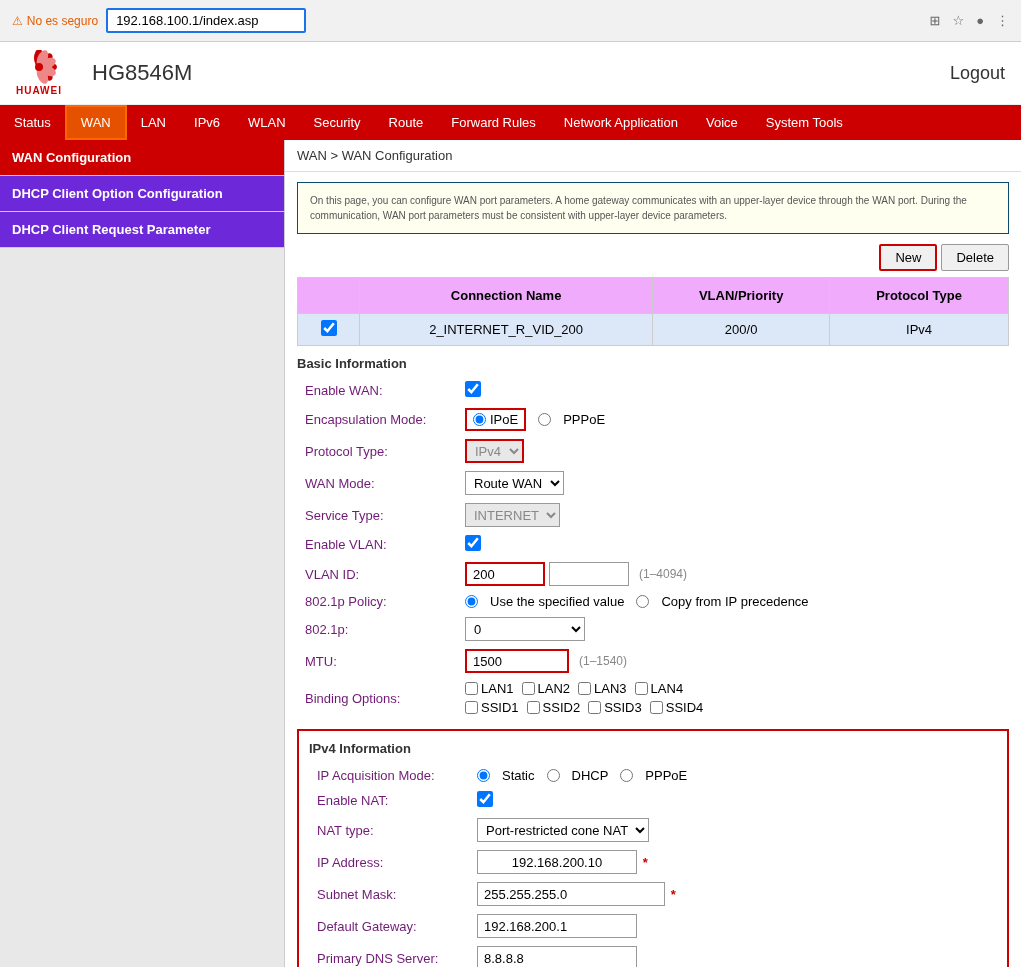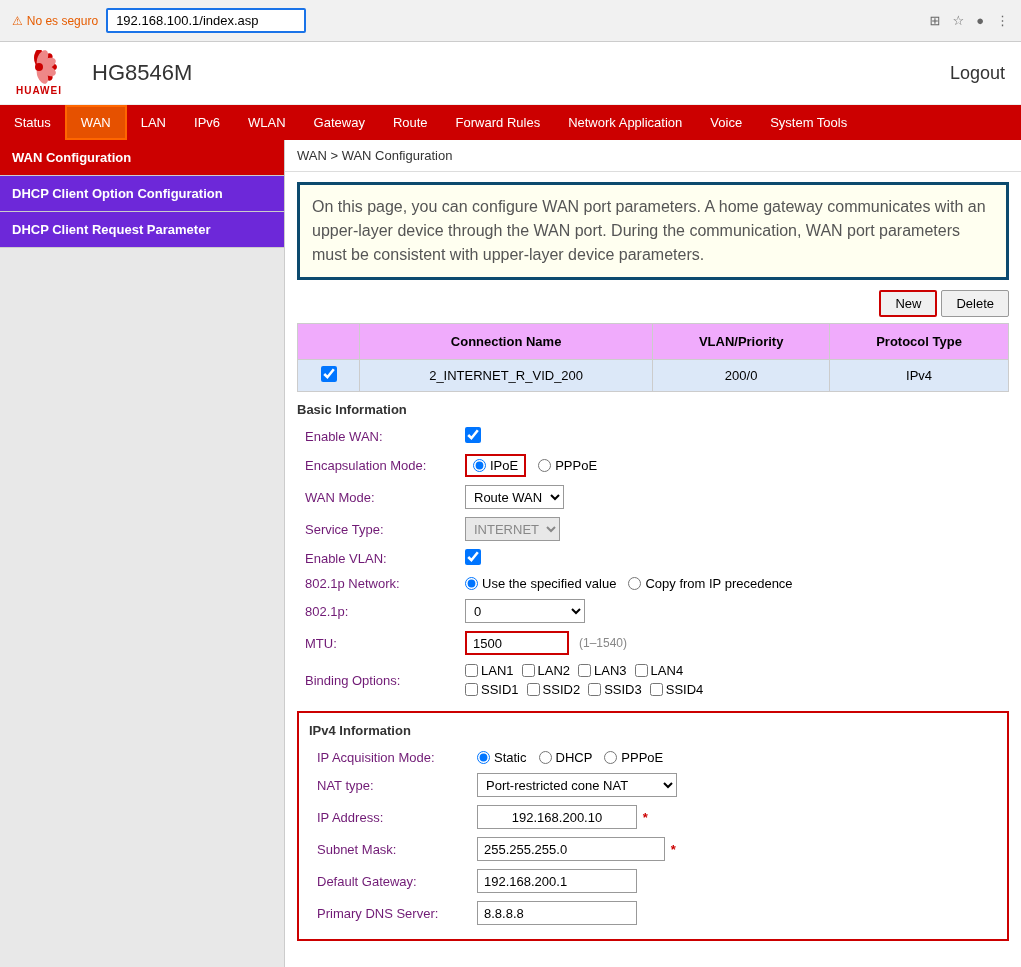--- a/index.html
+++ b/index.html
@@ -367,7 +367,7 @@
     <div class="nav-item">LAN</div>
     <div class="nav-item">IPv6</div>
     <div class="nav-item">WLAN</div>
-    <div class="nav-item">Gateway</div>
+    <div class="nav-item">Security</div>
     <div class="nav-item">Route</div>
     <div class="nav-item">Forward Rules</div>
     <div class="nav-item">Network Application</div>

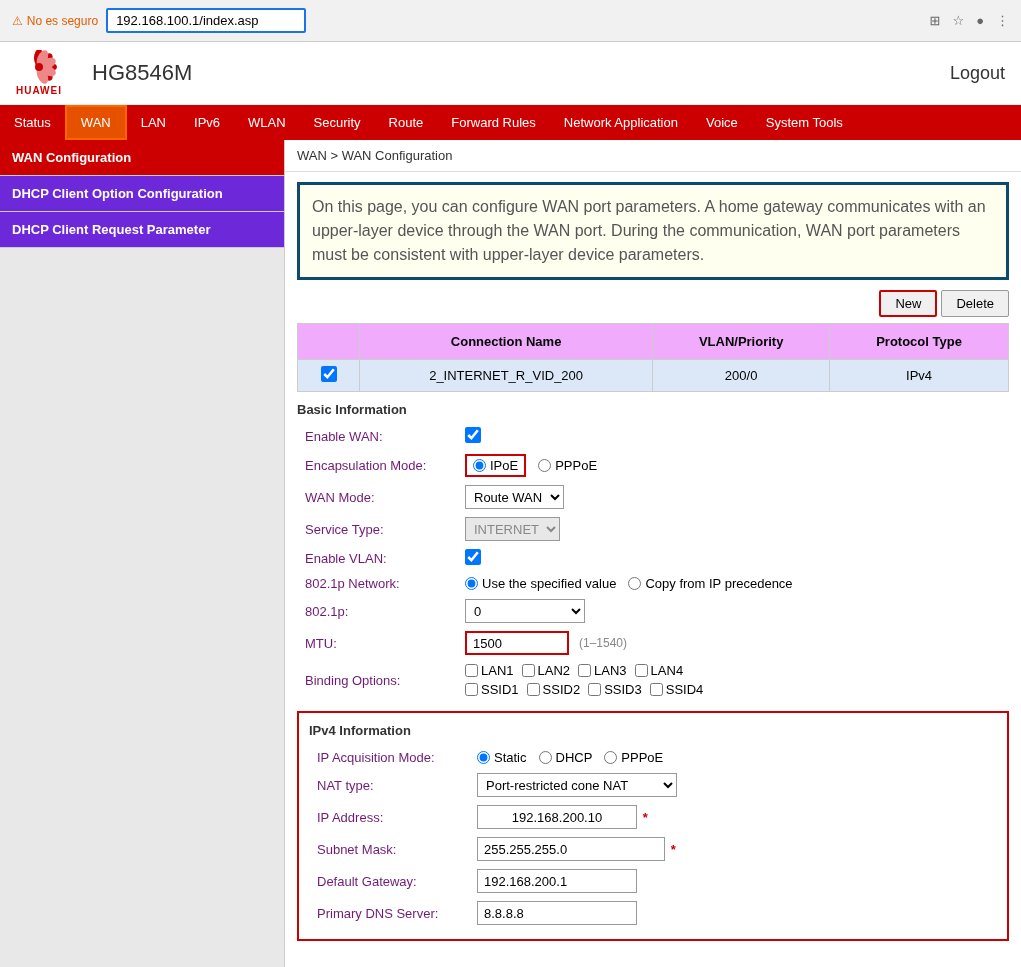--- a/index.html
+++ b/index.html
@@ -130,10 +130,10 @@
     
     .info-box {
       background: #fffff0;
-      border: 3px solid #0c4a6e;
+      border: 1px solid #0c4a6e;
       margin: 10px 12px;
       padding: 10px 12px;
-      font-size: 16px;
+      font-size: 10px;
       color: #555;
       line-height: 1.5;
     }

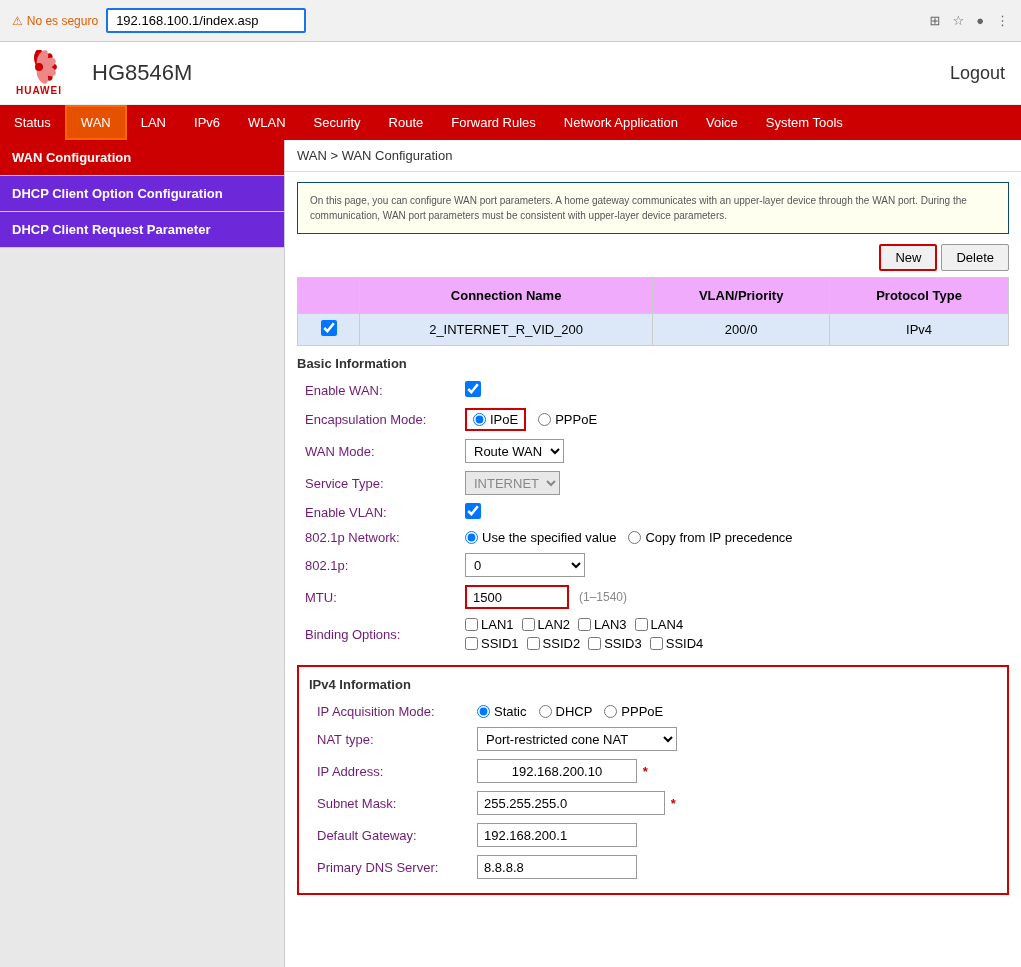--- a/index.html
+++ b/index.html
@@ -237,7 +237,7 @@
     .radio-item {
       display: flex;
       align-items: center;
-      gap: 4px;
+      gap: 12px;
     }
     .radio-highlighted {
       border: 2px solid #cc0000;

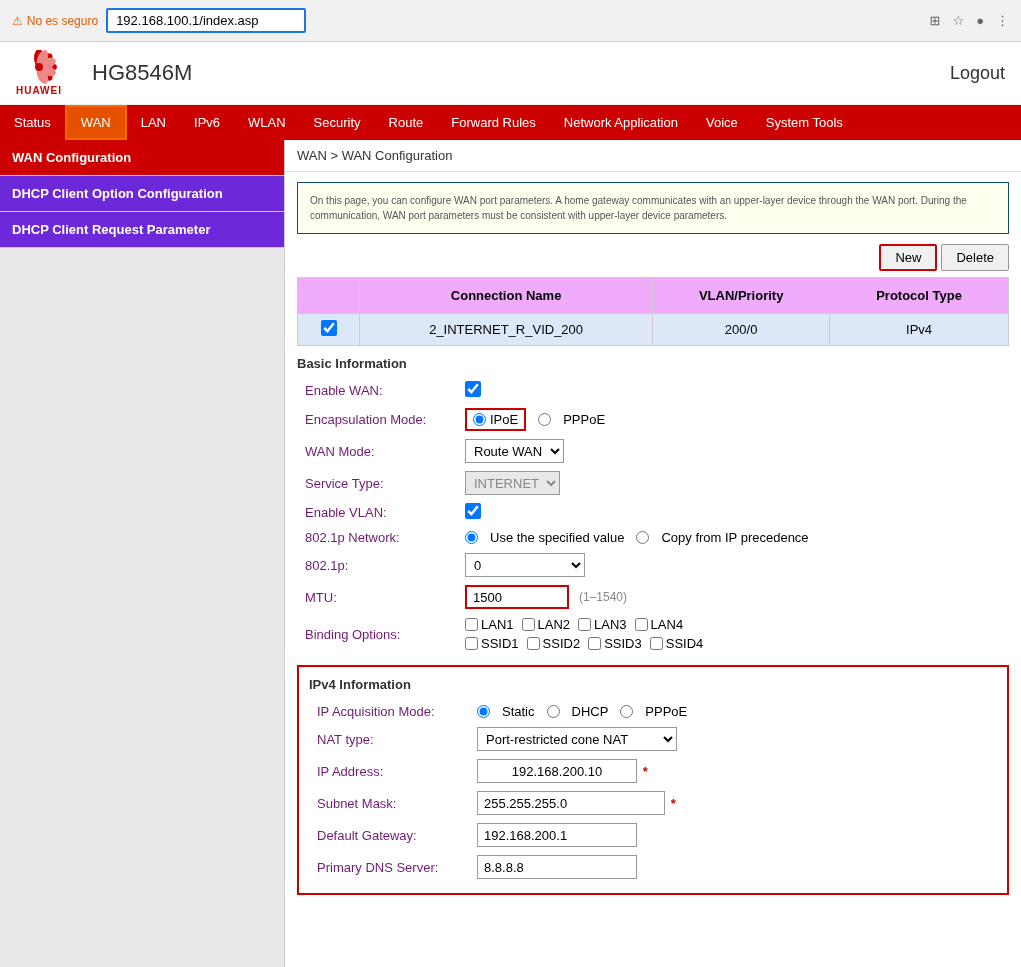--- a/index.html
+++ b/index.html
@@ -440,6 +440,14 @@
               </td>
             </tr>
             <tr>
+              <td>Protocol Type:</td>
+              <td>
+                <select class="form-select grayed highlighted">
+                  <option>IPv4</option>
+                </select>
+              </td>
+            </tr>
+            <tr>
               <td>WAN Mode:</td>
               <td>
                 <select class="form-select">

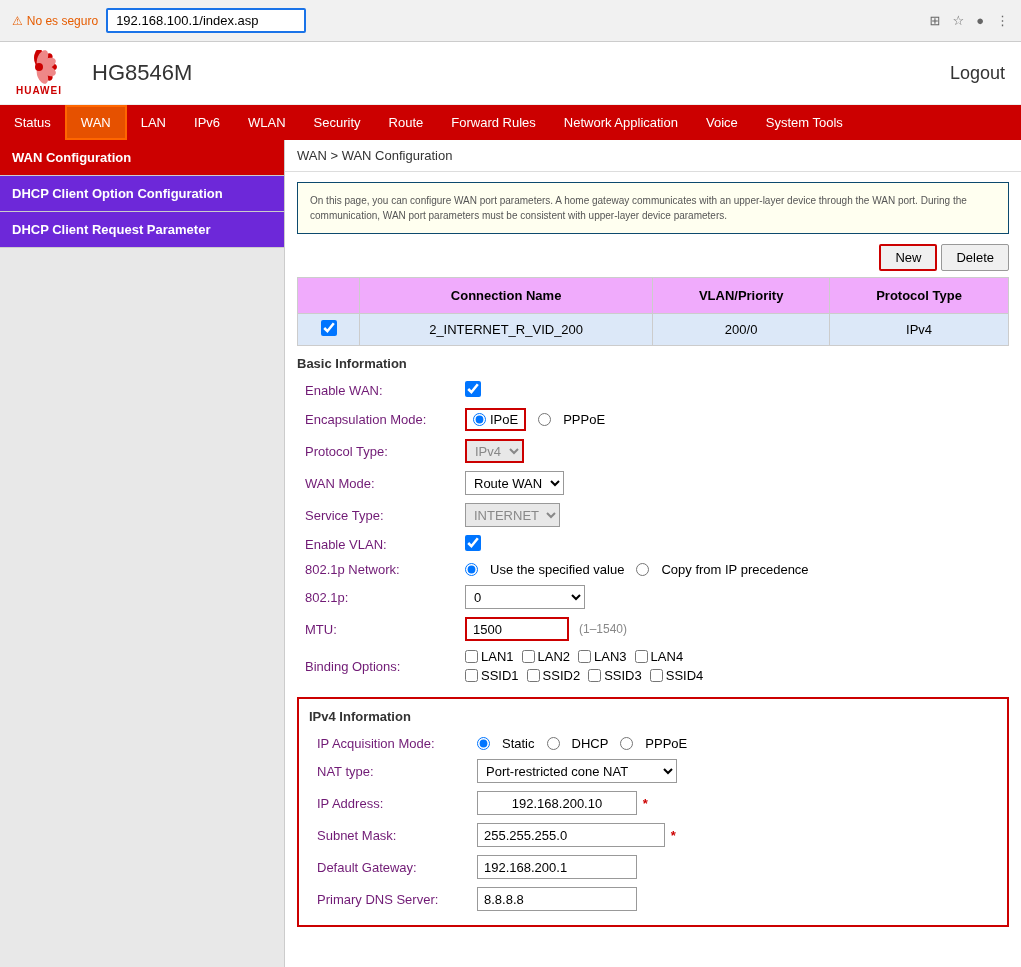--- a/index.html
+++ b/index.html
@@ -470,6 +470,16 @@
               </td>
             </tr>
             <tr>
+              <td>VLAN ID:</td>
+              <td>
+                <div class="vlan-row">
+                  <input type="text" class="form-input vlan-input" value="200" style="width: 80px;">
+                  <input type="text" class="form-input" value="" style="width: 80px;">
+                  <span class="hint-text">(1–4094)</span>
+                </div>
+              </td>
+            </tr>
+            <tr>
               <td>802.1p Network:</td>
               <td>
                 <div class="radio-group">

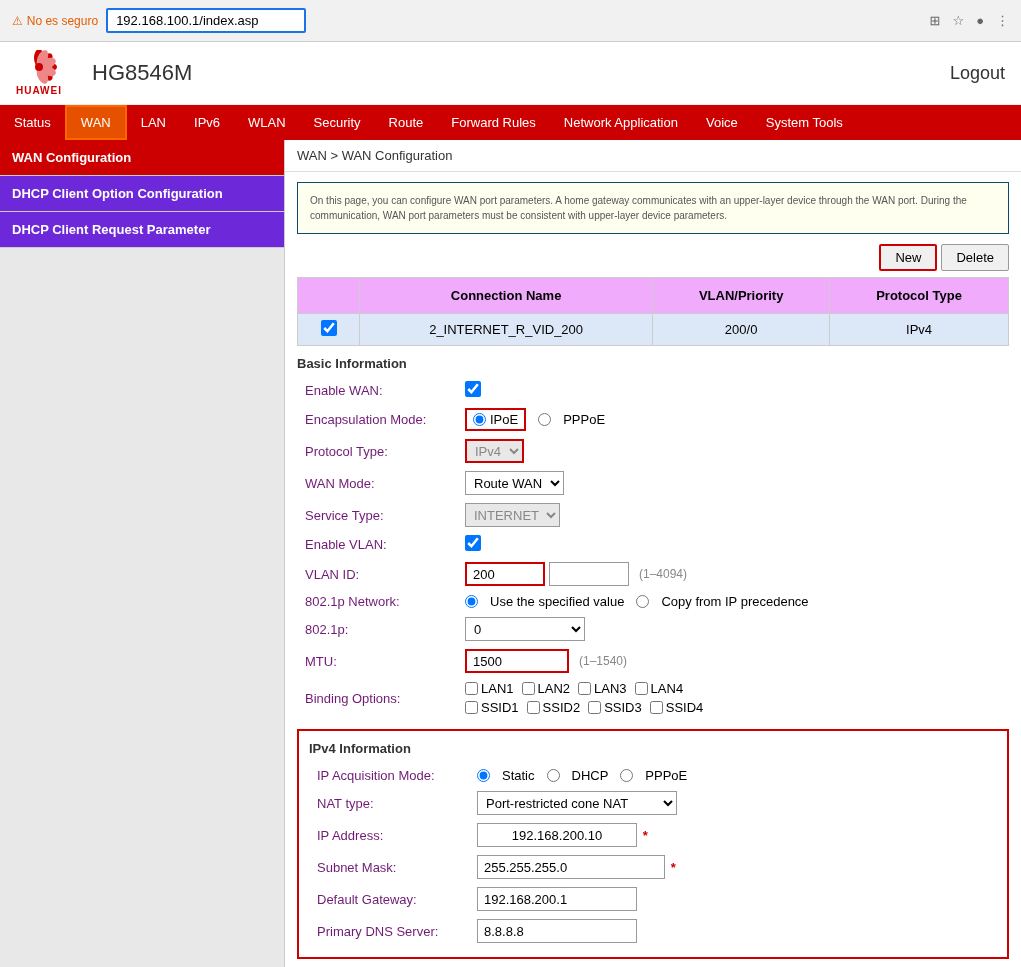--- a/index.html
+++ b/index.html
@@ -480,7 +480,7 @@
               </td>
             </tr>
             <tr>
-              <td>802.1p Network:</td>
+              <td>802.1p Policy:</td>
               <td>
                 <div class="radio-group">
                   <div class="radio-item">

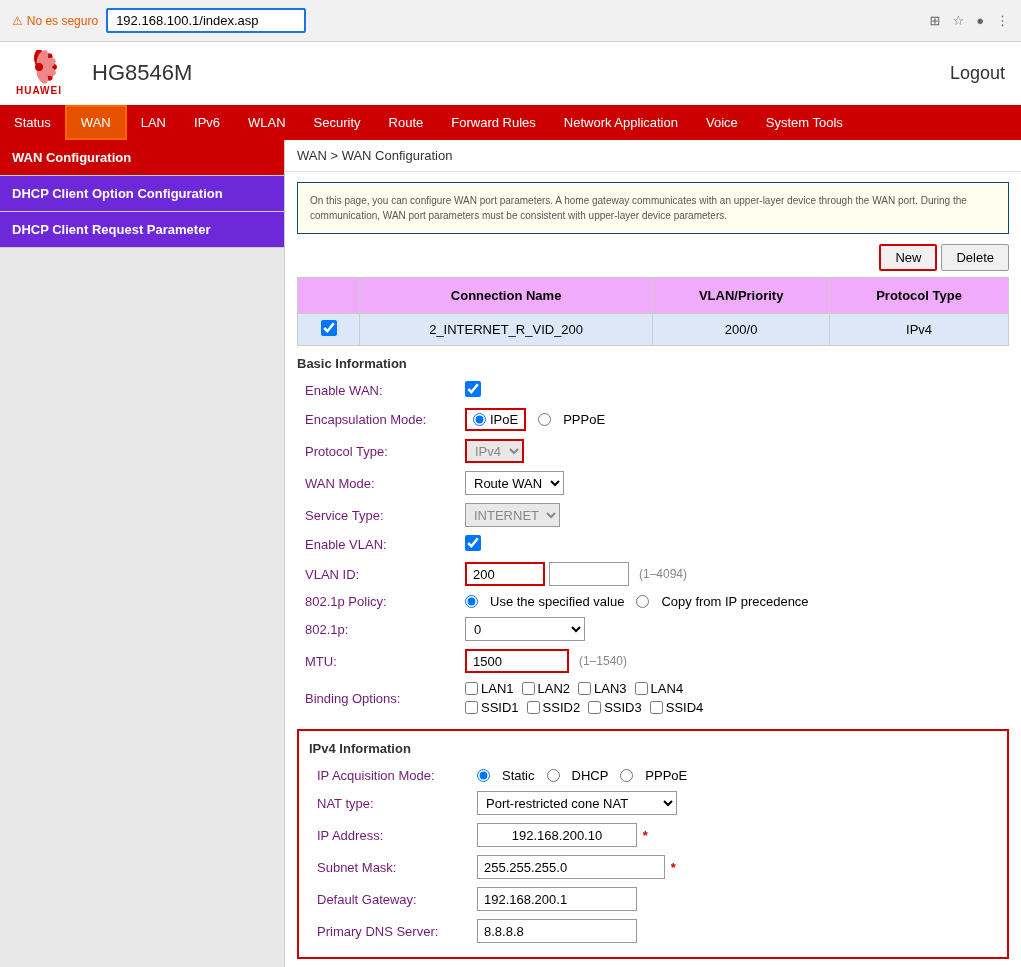--- a/index.html
+++ b/index.html
@@ -582,6 +582,12 @@
               </td>
             </tr>
             <tr>
+              <td>Enable NAT:</td>
+              <td>
+                <input type="checkbox" class="checkbox" checked="" style="">
+              </td>
+            </tr>
+            <tr>
               <td>NAT type:</td>
               <td>
                 <select class="form-select" style="width:200px;">

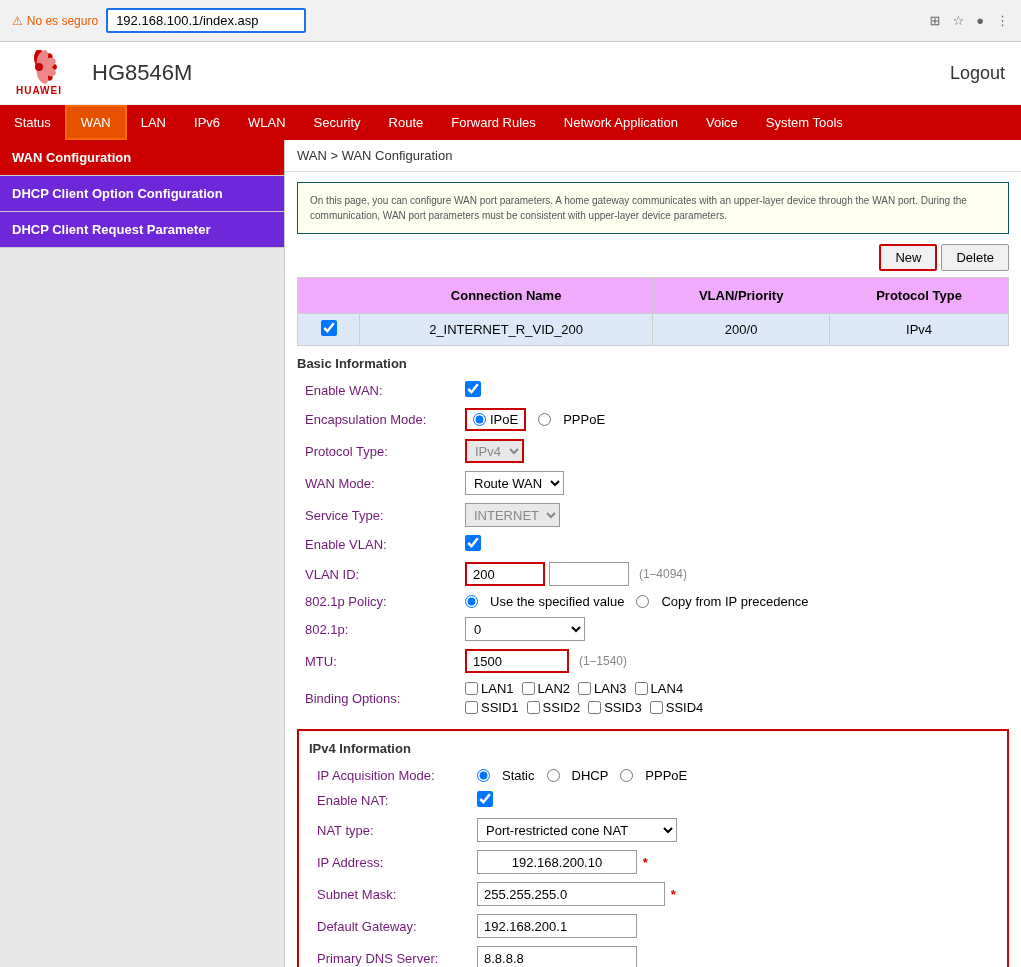--- a/index.html
+++ b/index.html
@@ -590,7 +590,7 @@
             <tr>
               <td>NAT type:</td>
               <td>
-                <select class="form-select" style="width:200px;">
+                <select class="form-select" style="width:172px;">
                   <option>Port-restricted cone NAT</option>
                 </select>
               </td>

